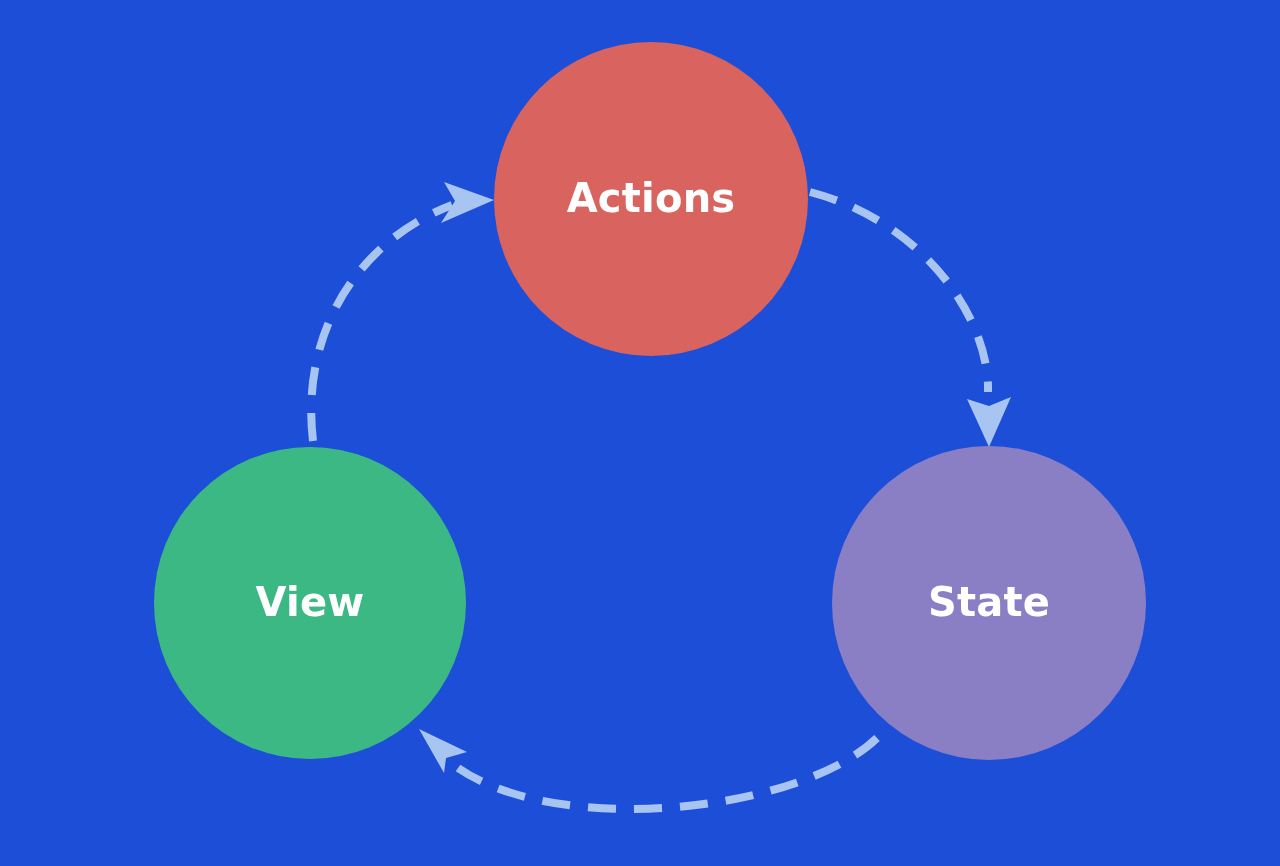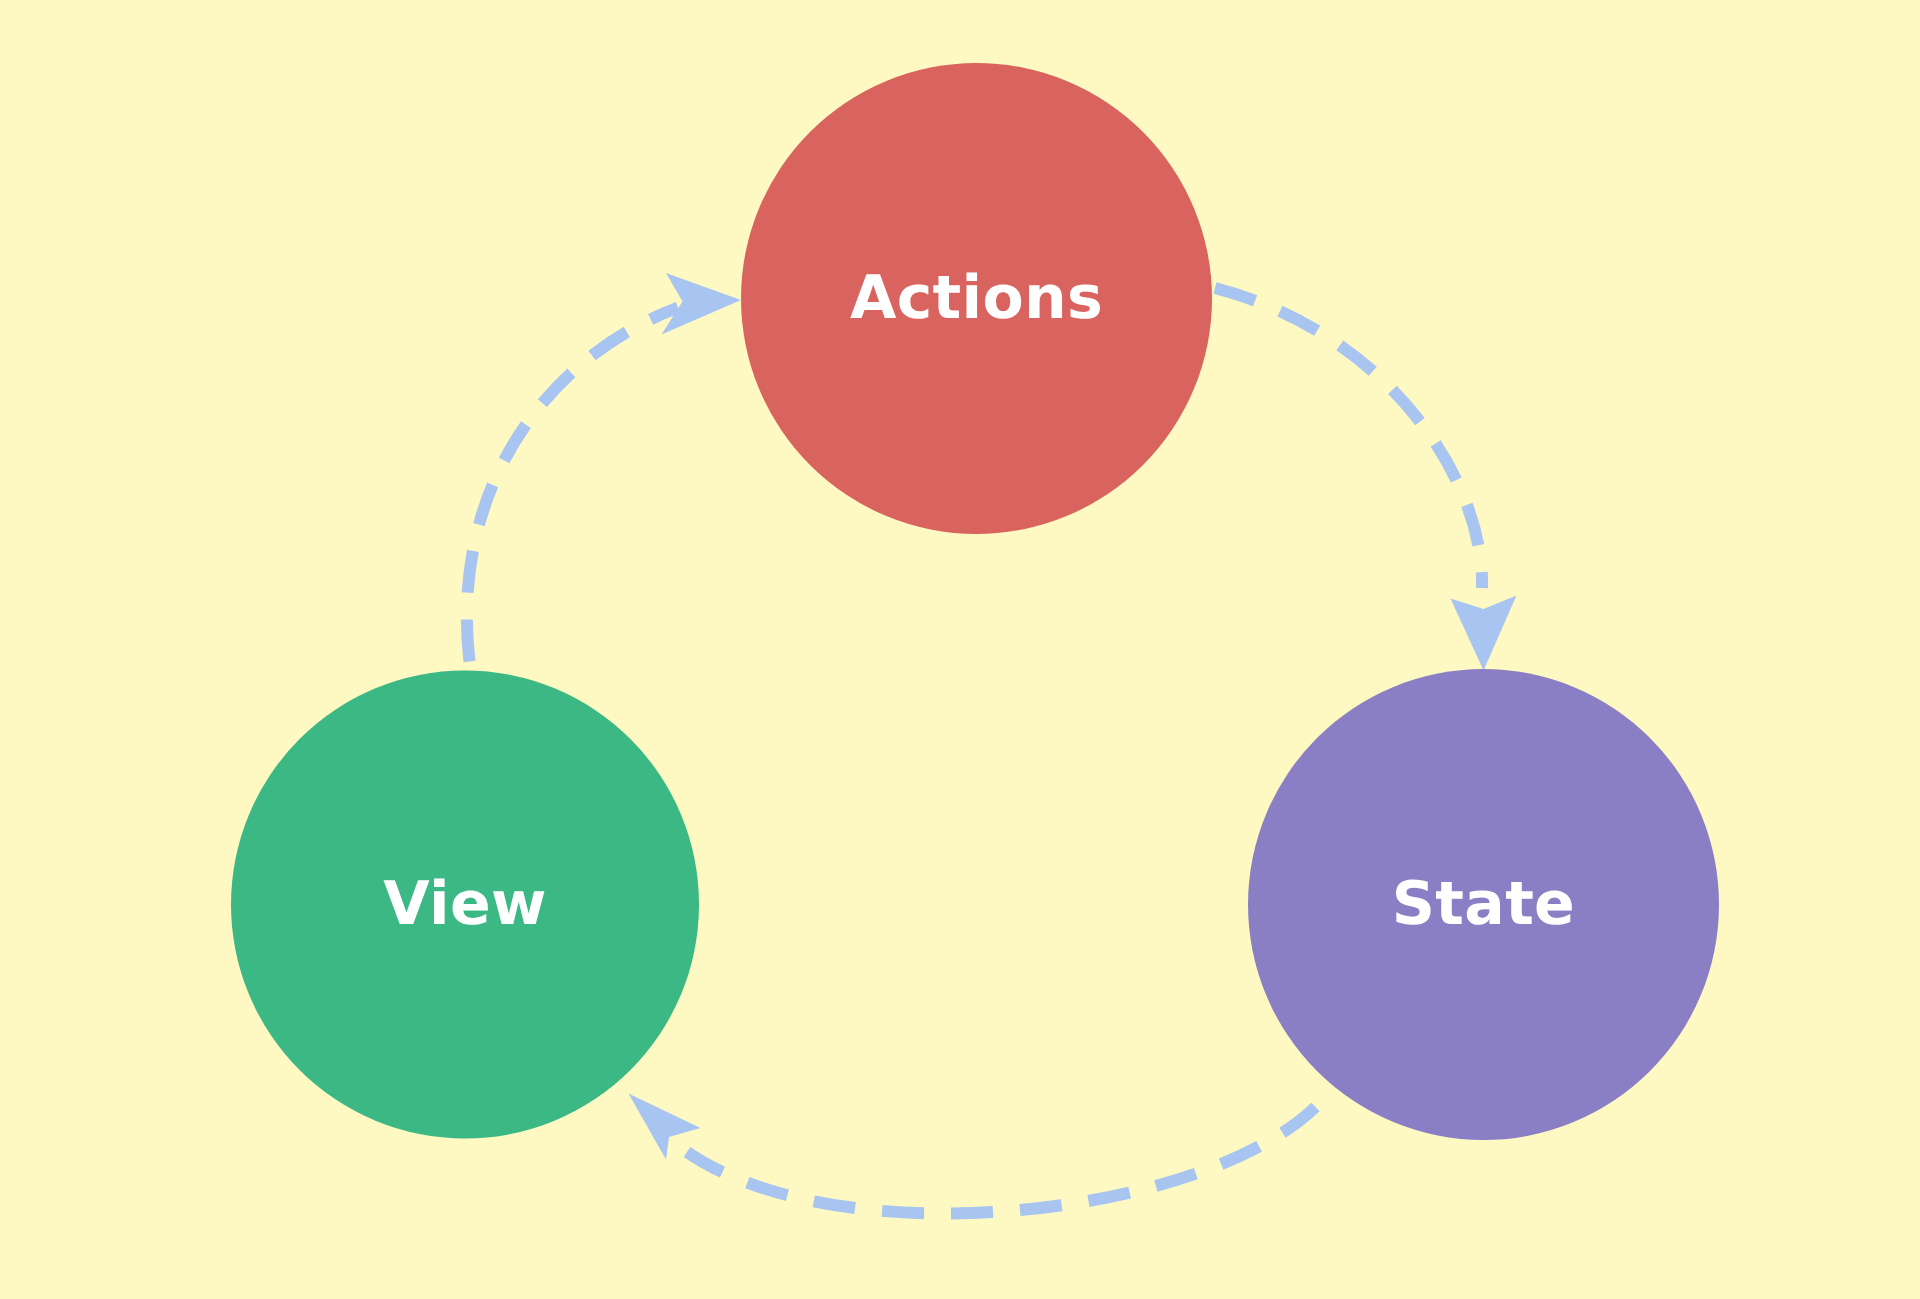--- a/index.html
+++ b/index.html
@@ -18,7 +18,7 @@
     position: relative;
     width: 1280px;
     height: 866px;
-    background: #fef9c3;
+    background: #1d4ed8;
   }
   #diagram-svg {
     position: absolute;

